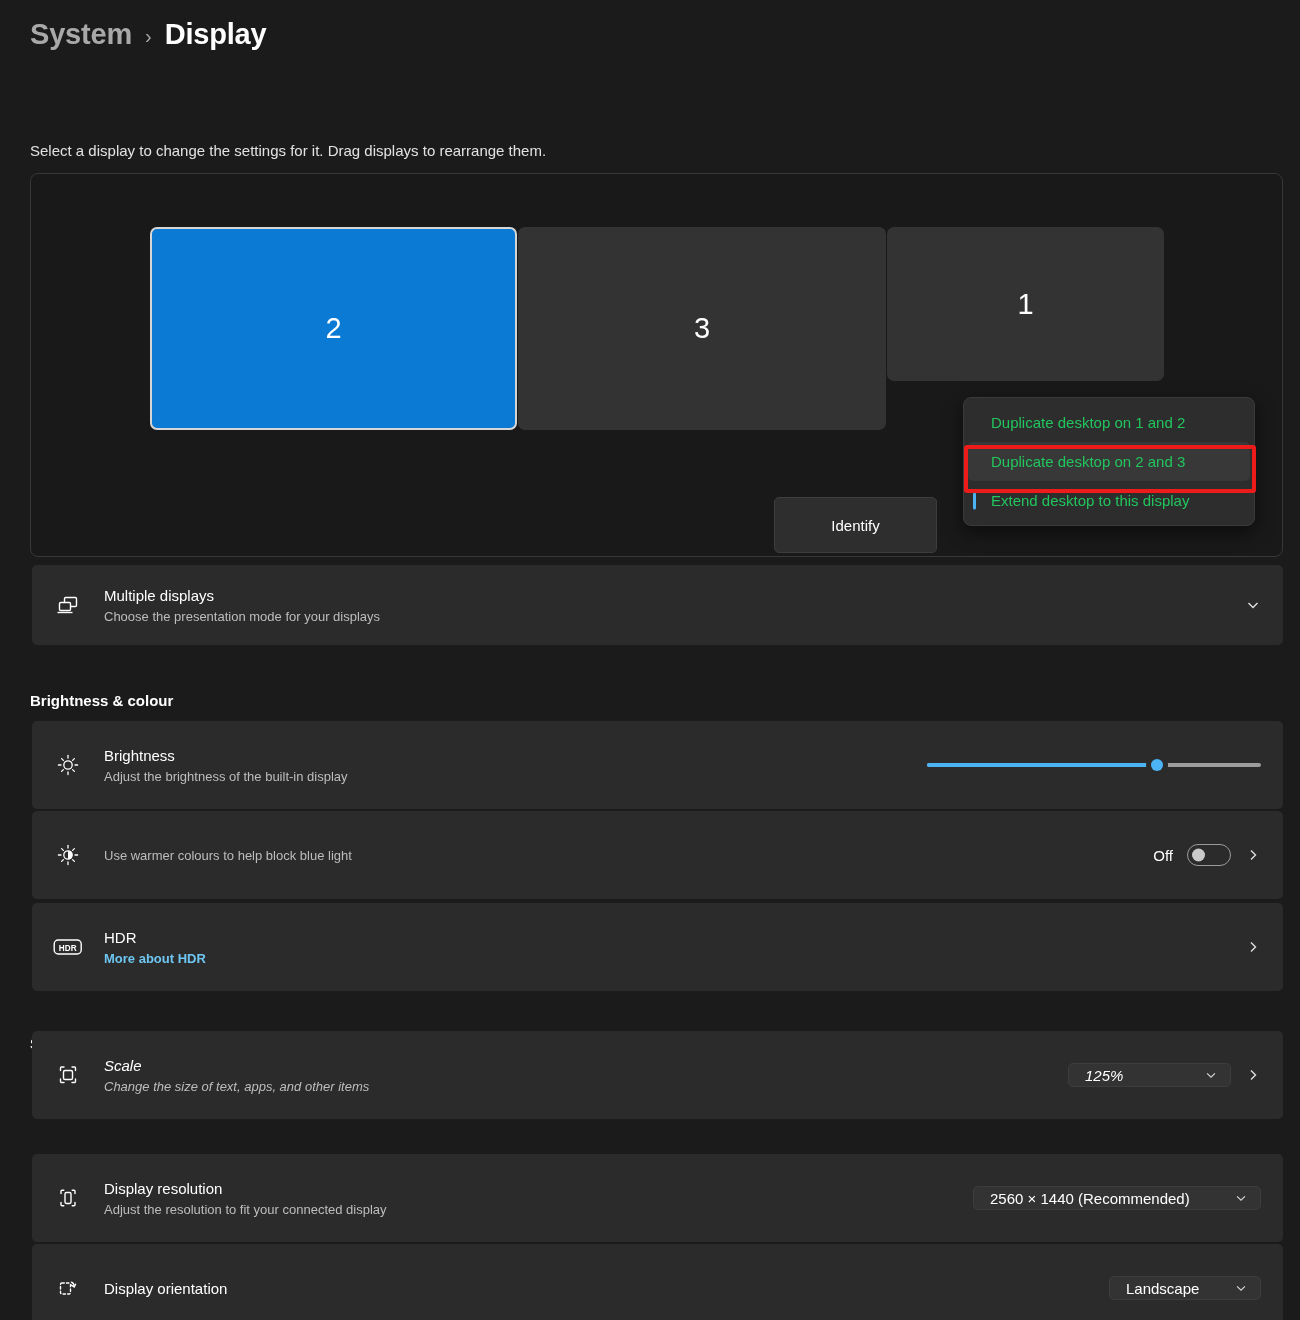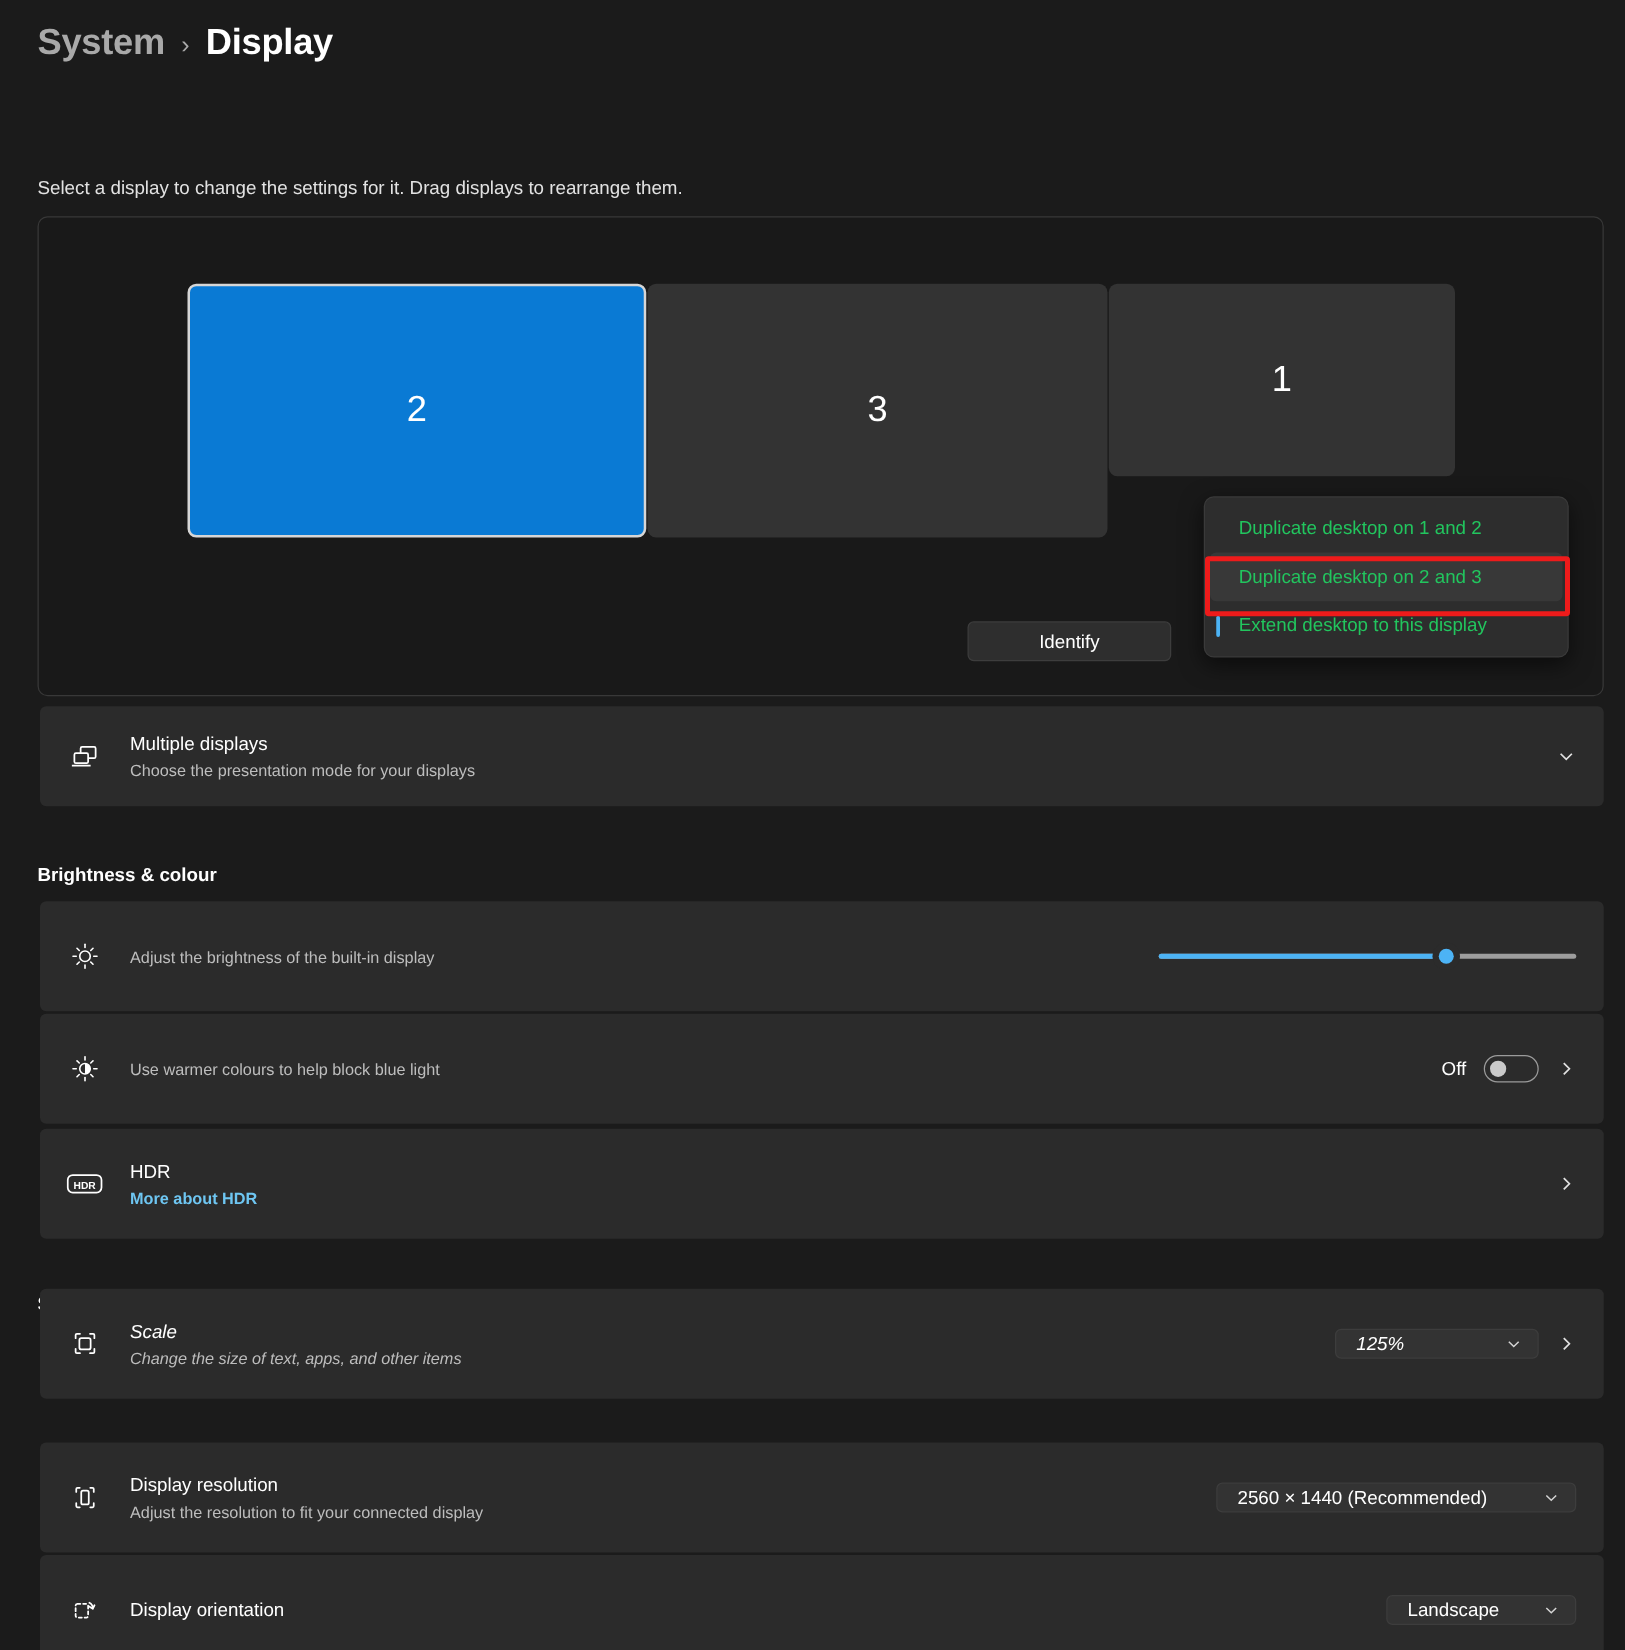--- a/index.html
+++ b/index.html
@@ -98,7 +98,7 @@
     left: 743px;
     top: 323px;
     width: 163px;
-    height: 32px;
+    height: 56px;
     background: #2e2e2e;
     border: 1px solid #3d3d3d;
     border-radius: 5px;

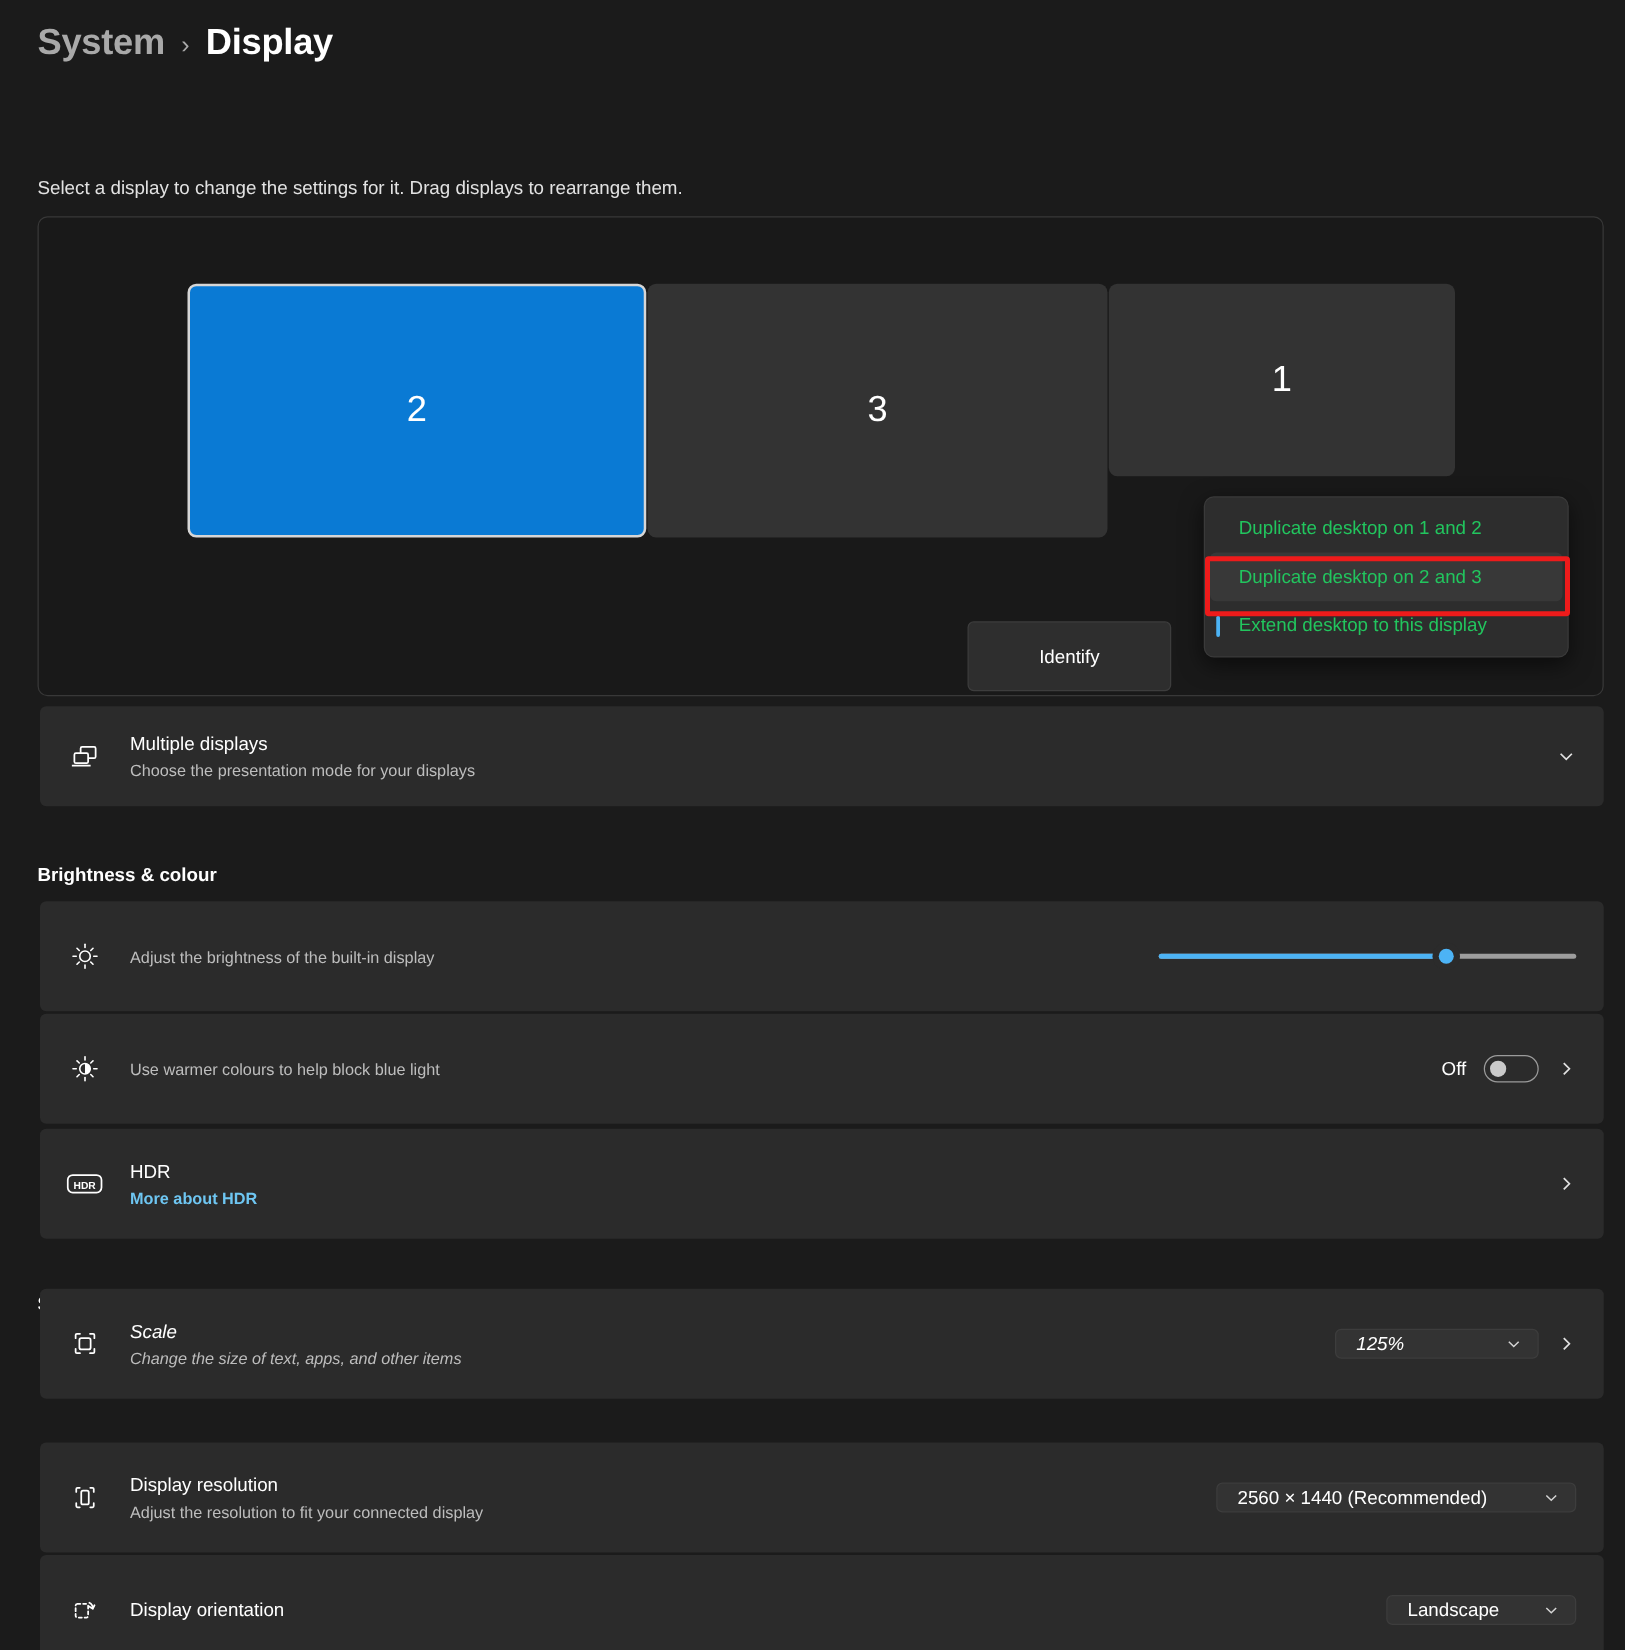--- a/index.html
+++ b/index.html
@@ -388,6 +388,7 @@
       </svg>
     </div>
     <div class="card-text">
+      <div class="card-title">Brightness</div>
       <div class="card-sub">Adjust the brightness of the built-in display</div>
     </div>
     <div class="card-right">

